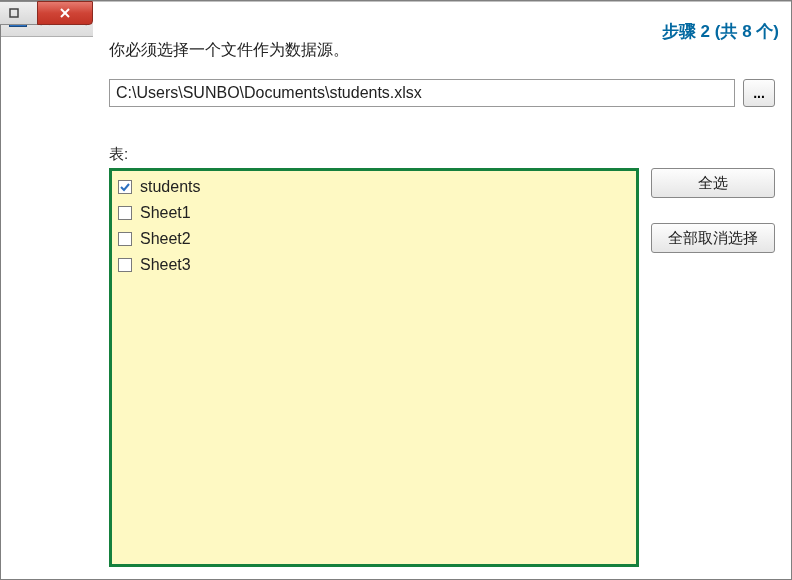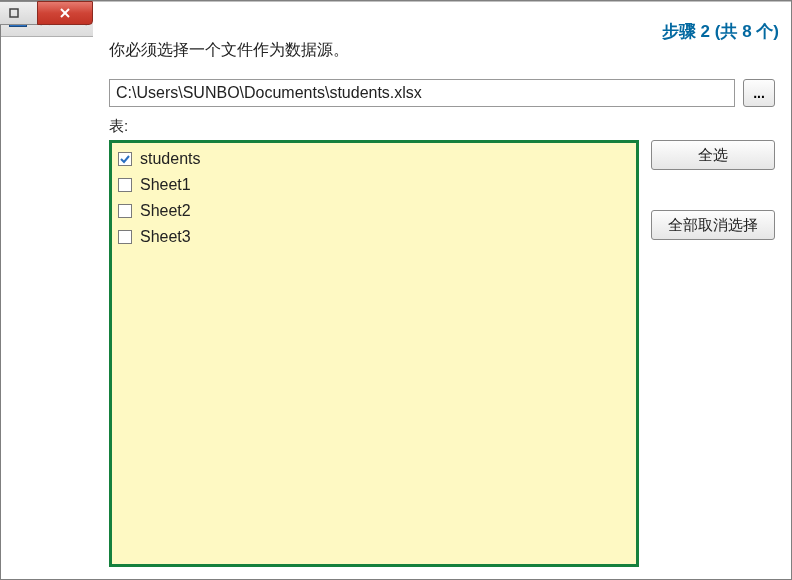--- a/index.html
+++ b/index.html
@@ -111,7 +111,7 @@
     .path-row {
       display: flex;
       align-items: center;
-      margin-bottom: 10px;
+      margin-bottom: 38px;
     }
     .path-input {
       flex: 1;

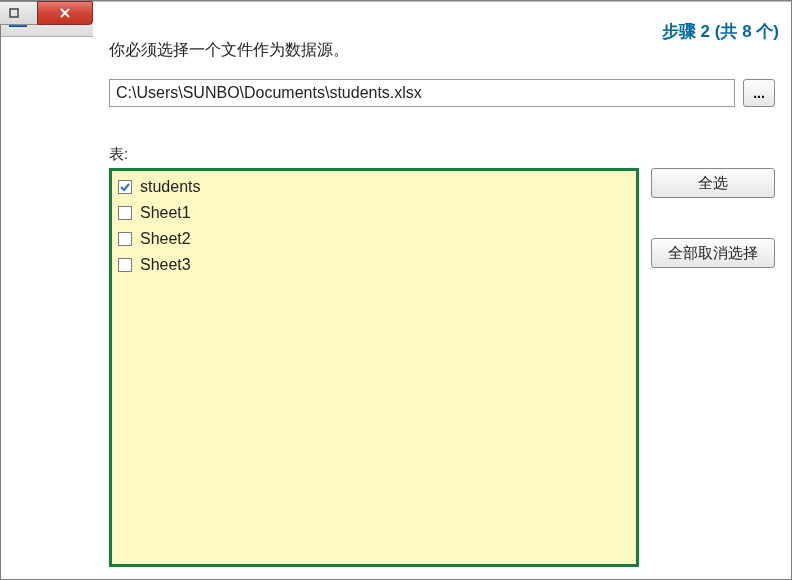--- a/index.html
+++ b/index.html
@@ -175,7 +175,7 @@
       width: 124px;
       display: flex;
       flex-direction: column;
-      gap: 40px;
+      gap: 25px;
     }
     .side-btn {
       height: 30px;

